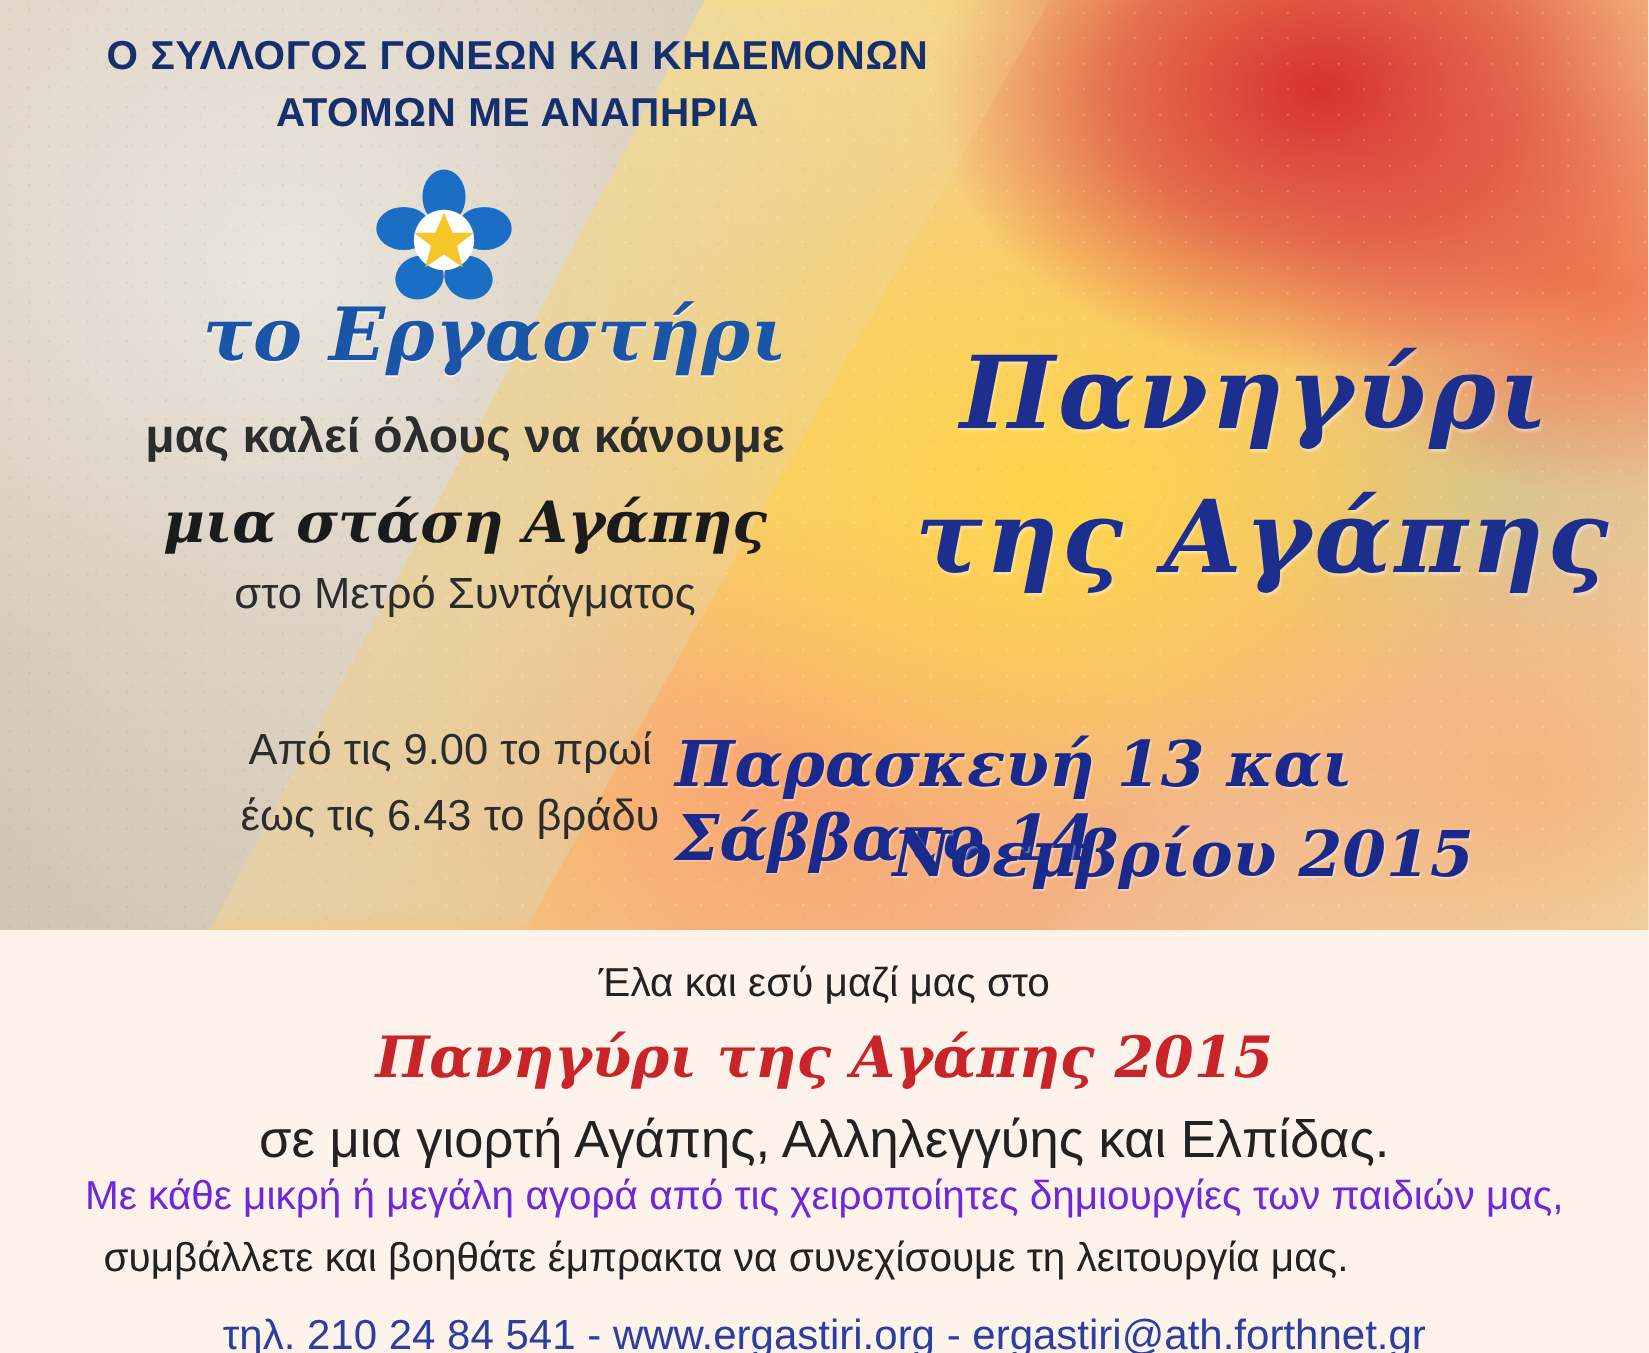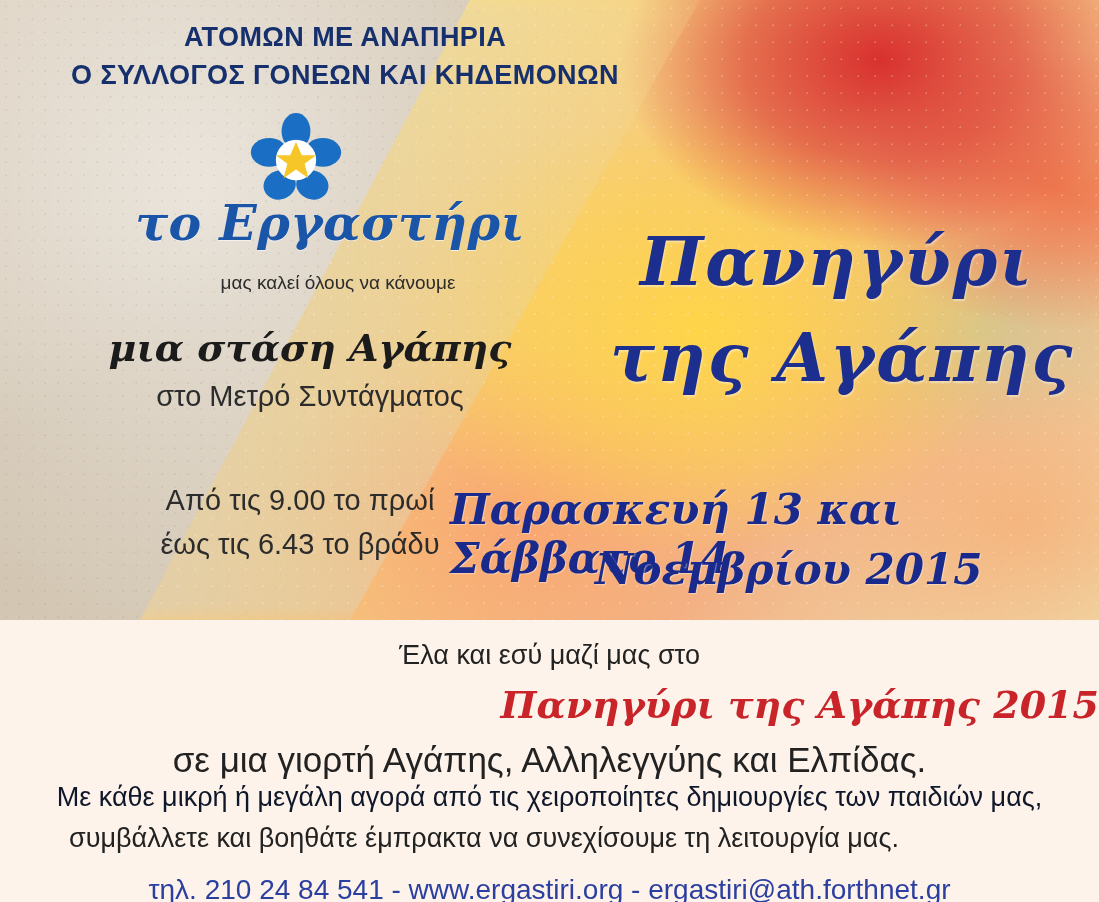--- a/index.html
+++ b/index.html
@@ -187,8 +187,8 @@
   <div class="left">
 
     <div class="assoc">
+      <div>Ο ΣΥΛΛΟΓΟΣ ΓΟΝΕΩΝ ΚΑΙ ΚΗΔΕΜΟΝΩΝ</div>
       <div>ΑΤΟΜΩΝ ΜΕ ΑΝΑΠΗΡΙΑ</div>
-      <div>Ο ΣΥΛΛΟΓΟΣ ΓΟΝΕΩΝ ΚΑΙ ΚΗΔΕΜΟΝΩΝ</div>
     </div>
 
     <div class="logo-wrap">

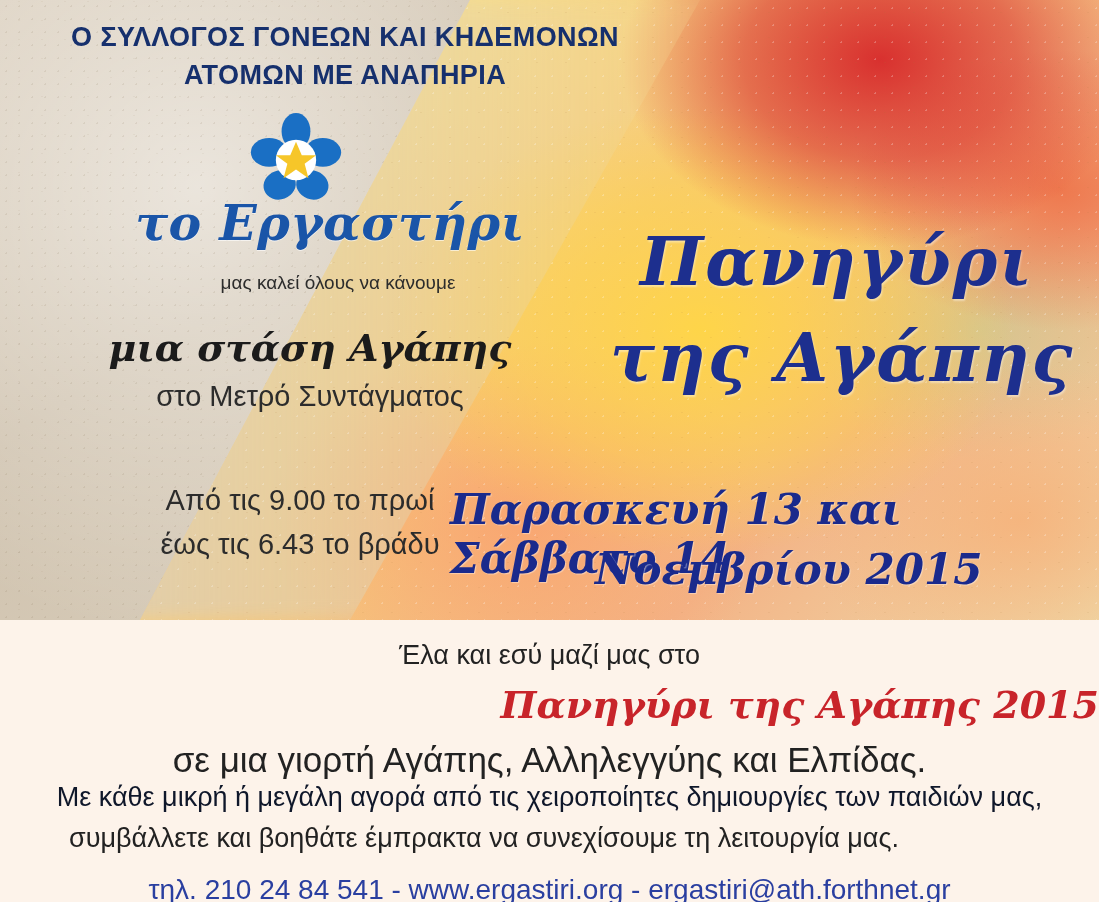--- a/index.html
+++ b/index.html
@@ -87,7 +87,7 @@
   }
   .invite{
     position:absolute;top:272px;left:0;width:620px;
-    font-size:19px;color:#2c2c2c;font-weight:400;padding-left:28px;
+    font-size:32px;color:#2c2c2c;font-weight:700;
   }
   .stop{
     position:absolute;top:325px;left:0;width:620px;

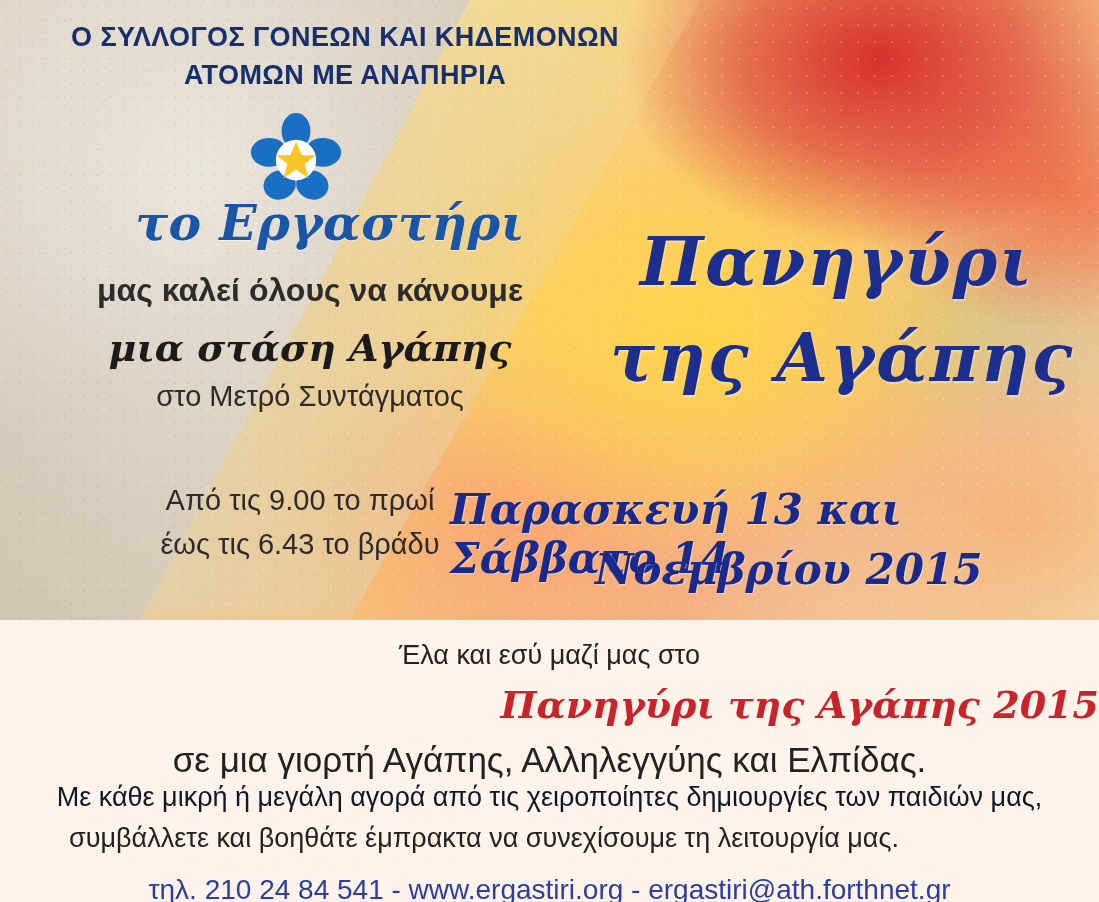--- a/index.html
+++ b/index.html
@@ -153,7 +153,7 @@
   .b-highlight{
     position:absolute;top:62px;left:0;width:1099px;
     font-family:"DejaVu Serif", serif;
-    font-style:italic;font-weight:700;font-size:38px;color:#c8242a;text-align:right;
+    font-style:italic;font-weight:700;font-size:38px;color:#c8242a;
   }
   .b-line2{
     position:absolute;top:120px;left:0;width:1099px;

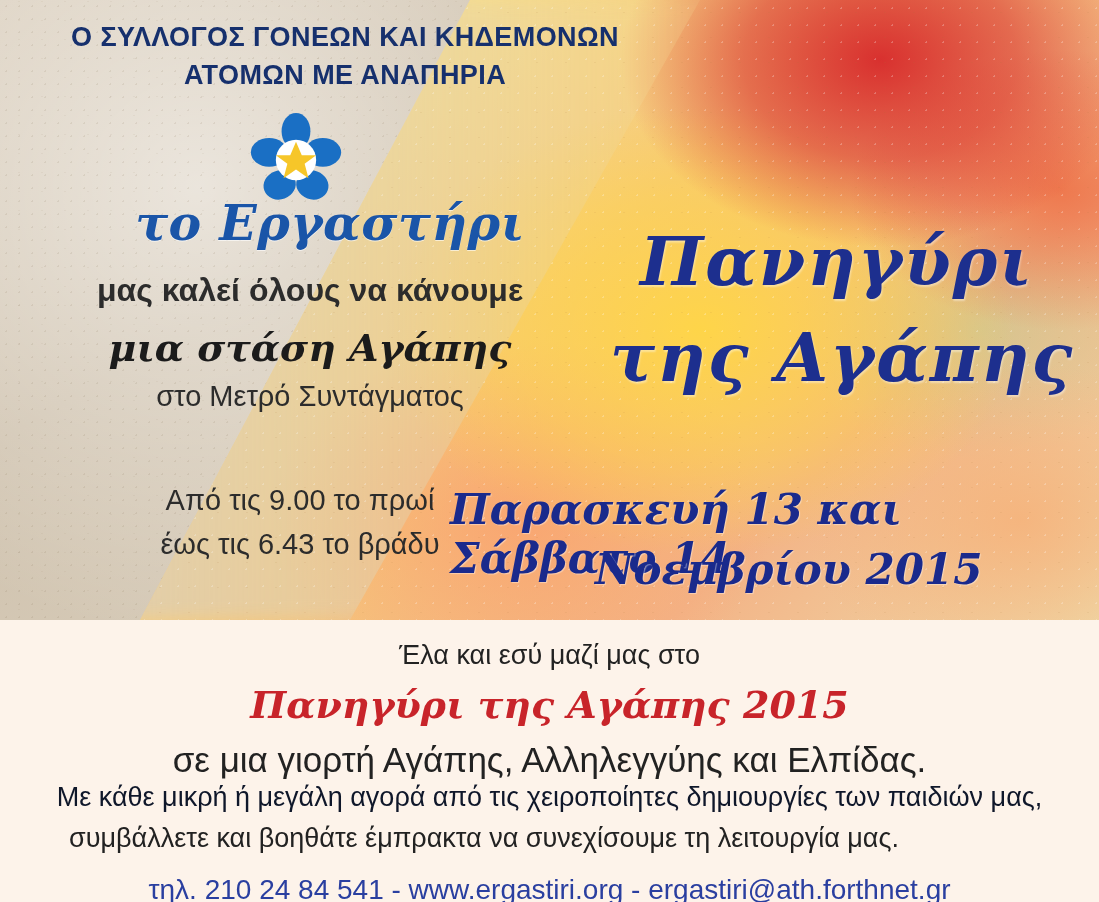--- a/index.html
+++ b/index.html
@@ -161,7 +161,7 @@
   }
   .b-line3{
     position:absolute;top:162px;left:0;width:1099px;
-    font-size:27px;color:#0f172a;
+    font-size:27px;color:#6d28d9;
   }
   .b-line4{
     position:absolute;top:203px;left:0;width:968px;

